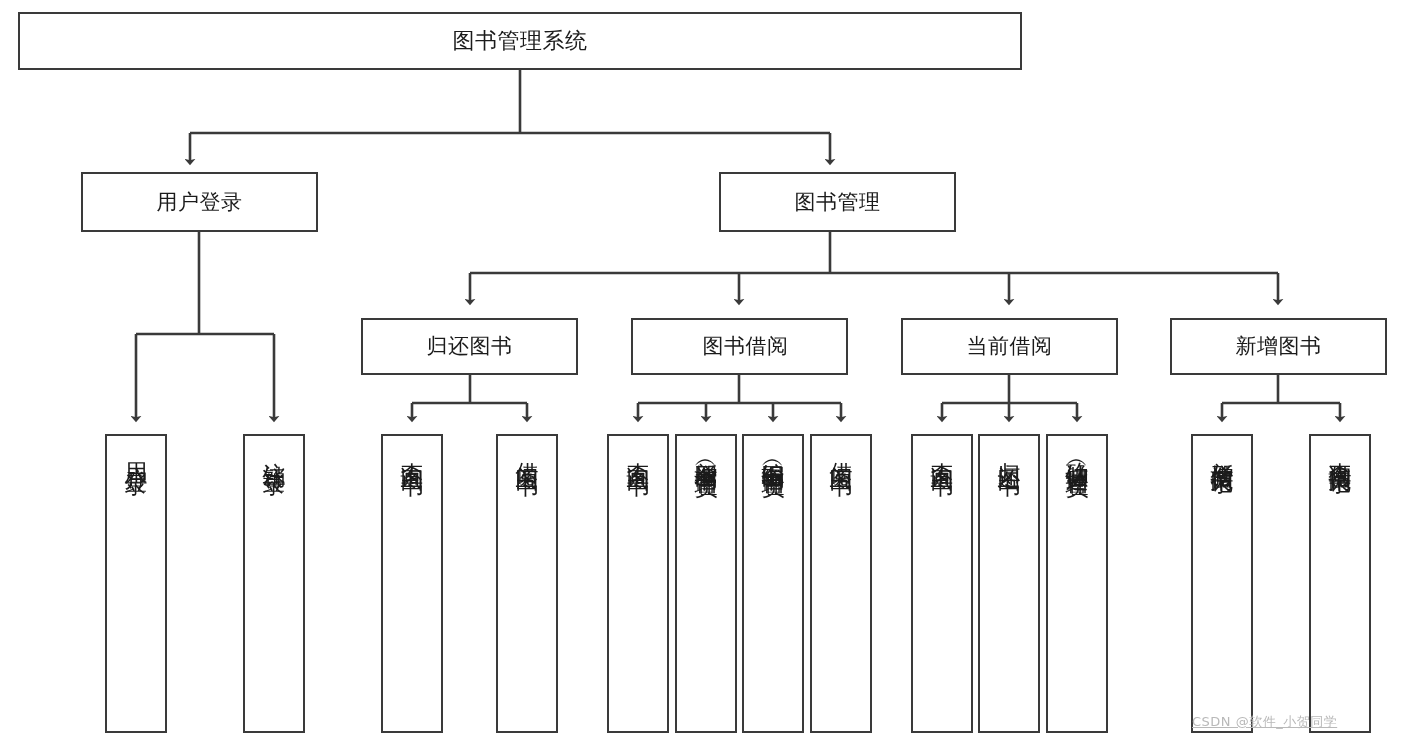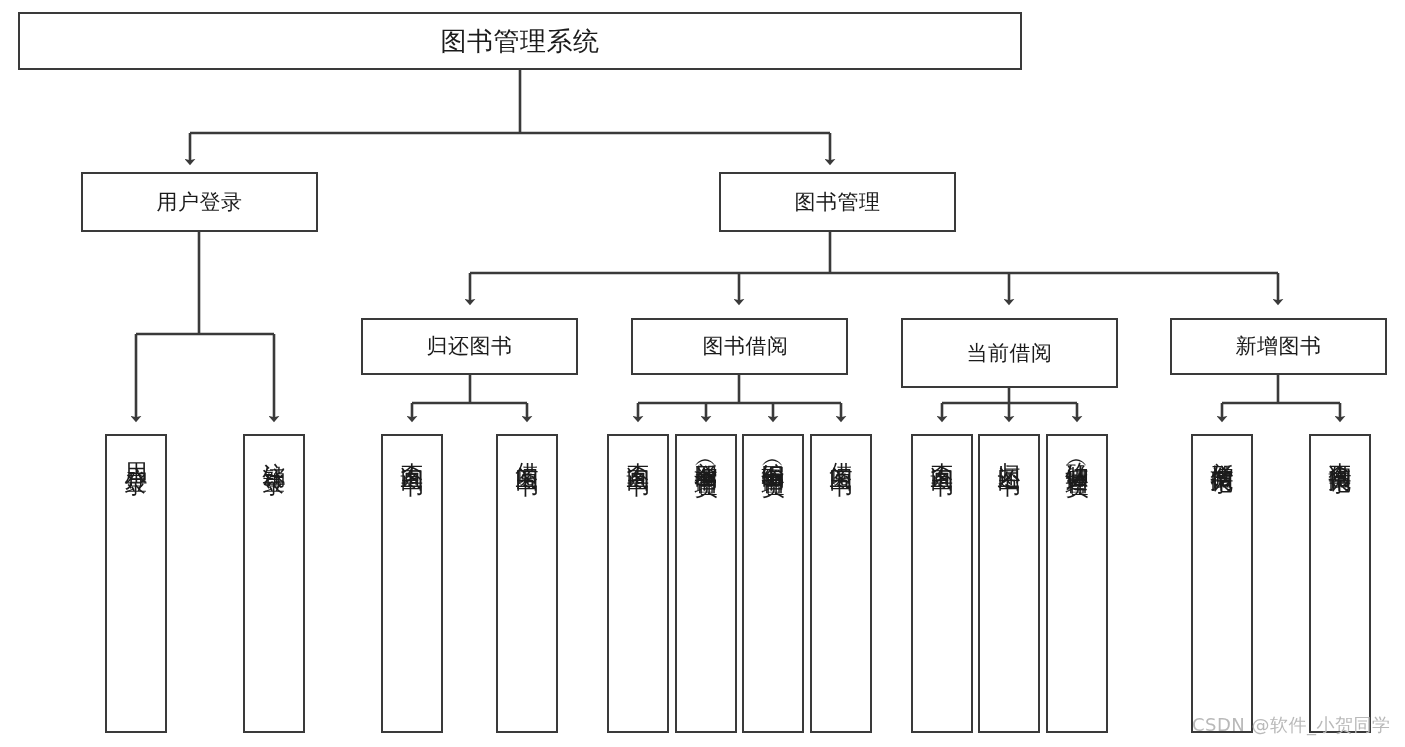--- a/index.html
+++ b/index.html
@@ -52,7 +52,7 @@
     letter-spacing: 0.5px;
   }
   .node.root .node-label {
-    font-size: 26px;
+    font-size: 22px;
   }
   
   .node.vert {

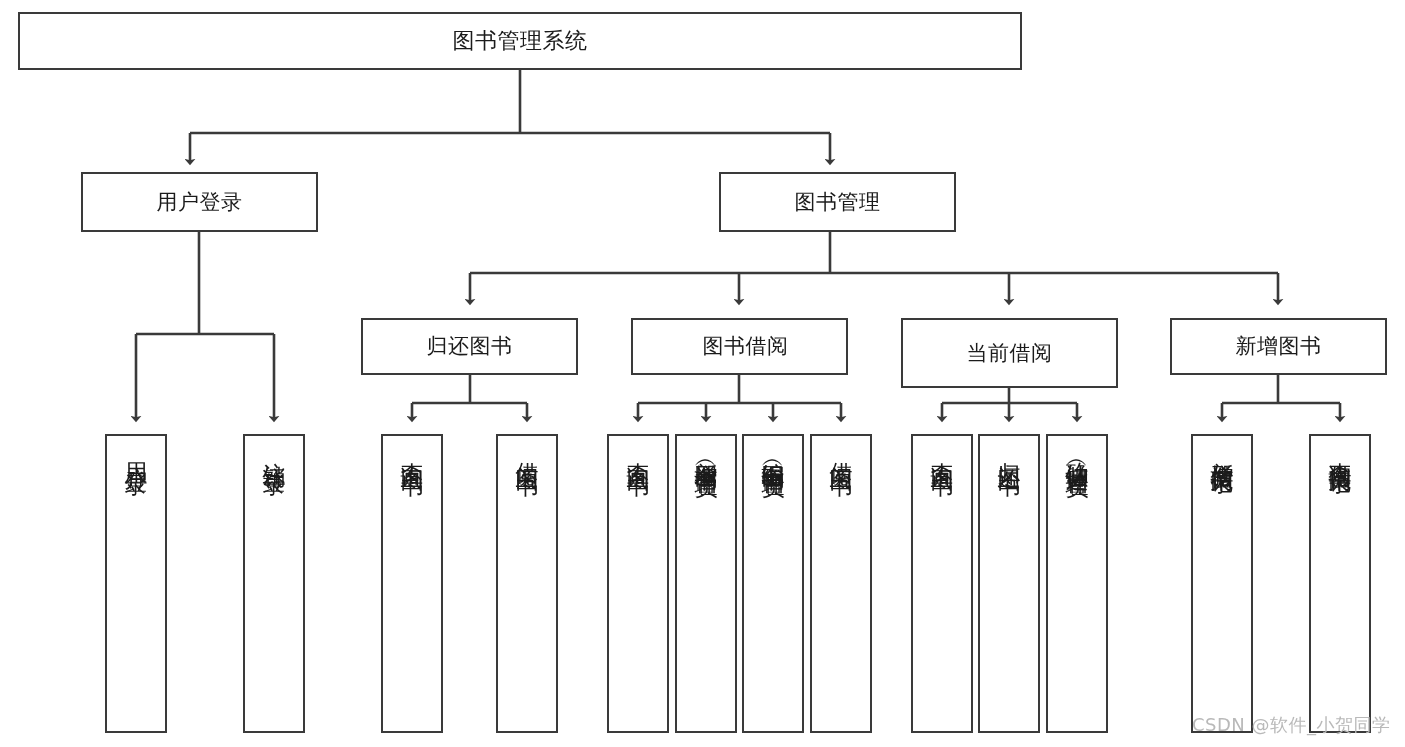--- a/index.html
+++ b/index.html
@@ -152,7 +152,7 @@
   <div class="node horiz" style="left:631px; top:318px; width:217px; height:57px;padding-left:12px;">
     <span class="node-label">图书借阅</span>
   </div>
-  <div class="node horiz" style="left:901px; top:318px; width:217px; height:70px;">
+  <div class="node horiz" style="left:901px; top:318px; width:217px; height:57px;">
     <span class="node-label">当前借阅</span>
   </div>
   <div class="node horiz" style="left:1170px; top:318px; width:217px; height:57px;">

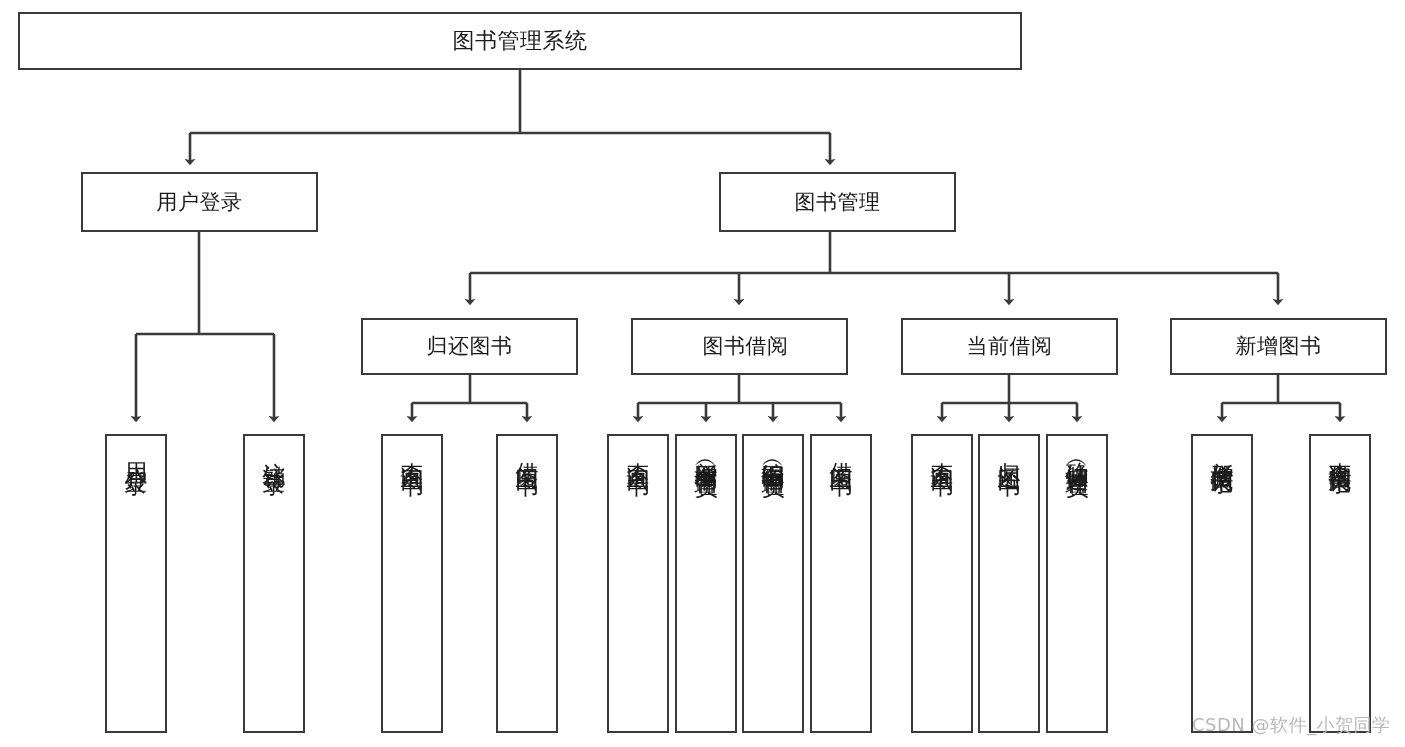--- a/index.html
+++ b/index.html
@@ -74,10 +74,11 @@
   .watermark {
     position: absolute;
     color: #b9b9b9;
-    font-size: 18px;
+    font-size: 13px;
     white-space: nowrap;
     letter-spacing: 0.5px;
     user-select: none;
+    text-decoration: underline;
   }
 </style>
 </head>

